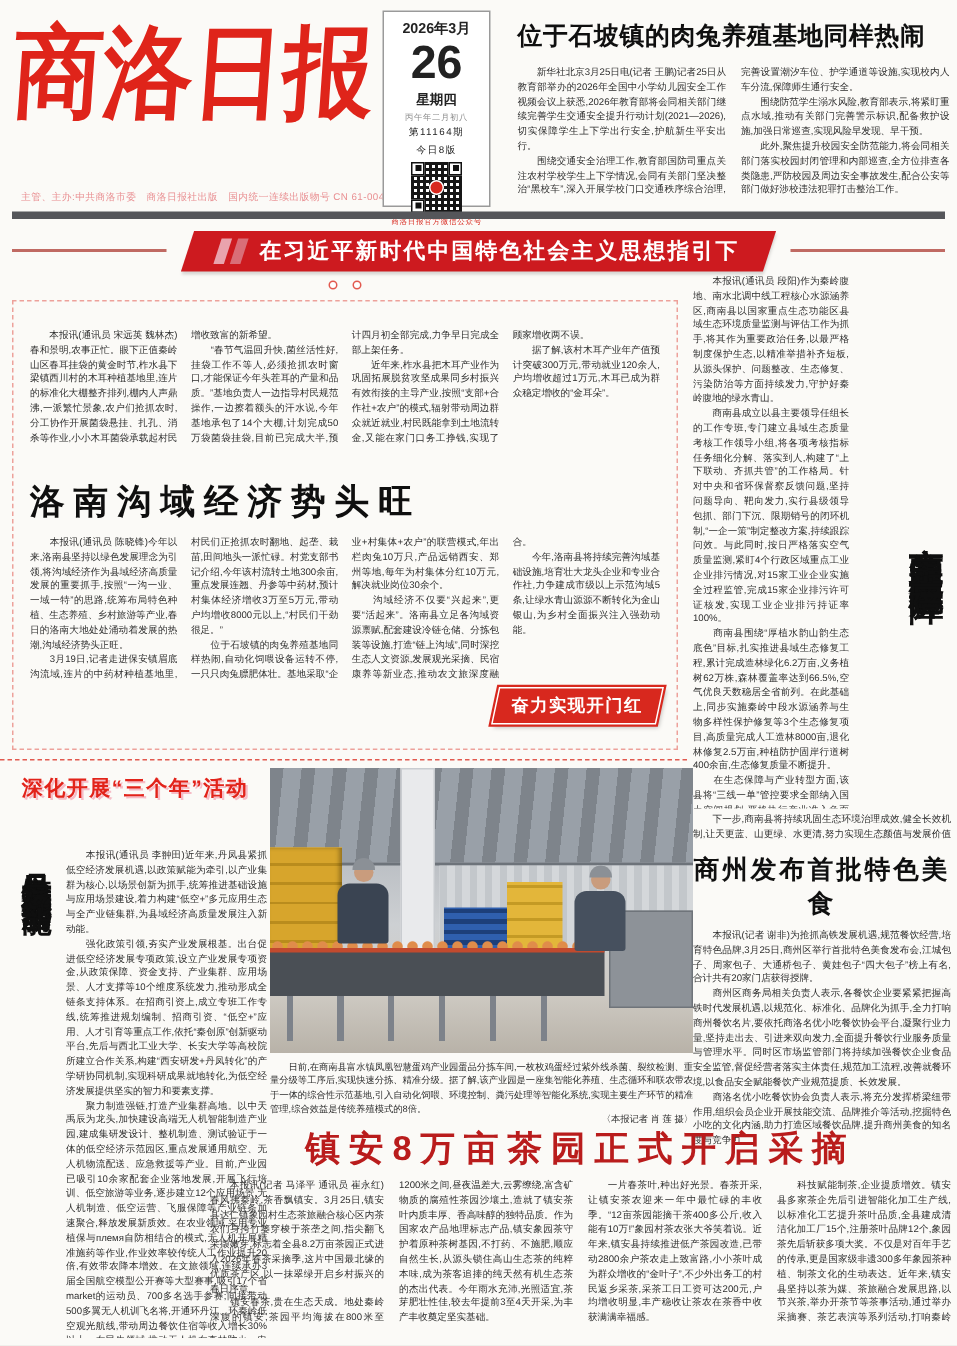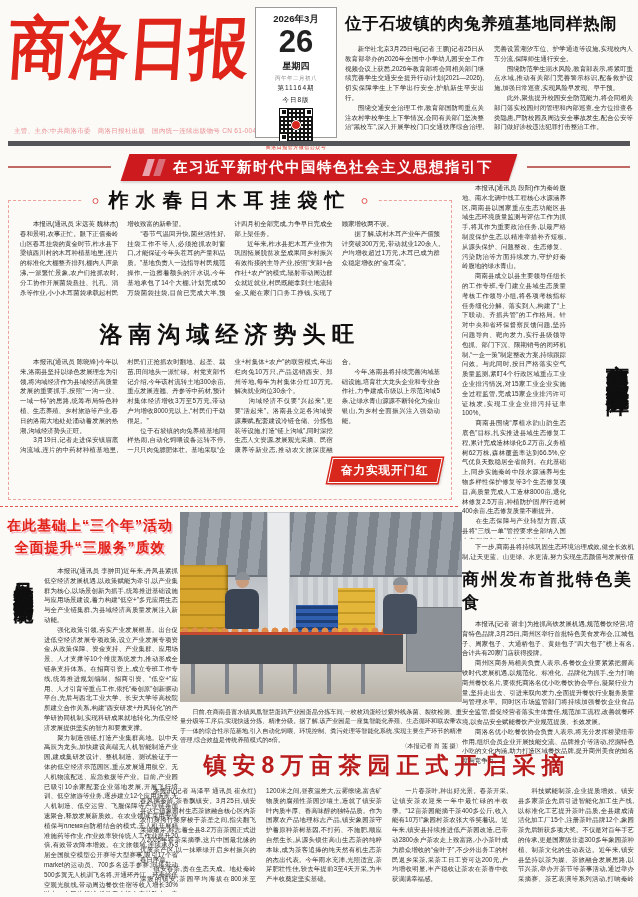--- a/index.html
+++ b/index.html
@@ -14,7 +14,7 @@
   .pinyin { position:absolute; left:52px; top:100px; width:185px; text-align:center; color:#df241a;
             font-weight:bold; font-size:12px; letter-spacing:4px; font-family:"Liberation Serif","DejaVu Serif",serif; }
   .publine { position:absolute; left:14px; top:127px; width:310px; font-size:6.5px; color:#e98f92; letter-spacing:.3px; }
-  .datebox { position:absolute; left:255px; top:7px; width:82px; height:131px; border:1px solid #9a9a9a;
+  .datebox { position:absolute; left:255px; top:7px; width:72px; height:131px; border:1px solid #9a9a9a;
              background:#fff; text-align:center; padding-top:5px; }
   .db-ym { font-size:9.5px; font-weight:bold; }
   .db-day { font-size:31px; font-weight:bold; line-height:1.05; }

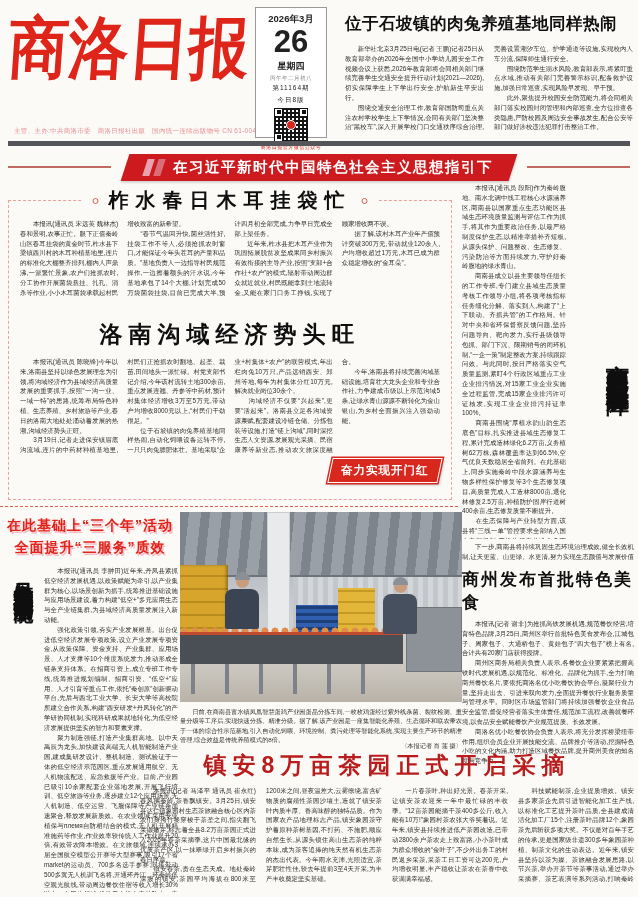--- a/index.html
+++ b/index.html
@@ -164,7 +164,6 @@
   <section class="left-top">
     <div class="titlebar">
       <span class="circ"></span>
-      <h2>柞水春日木耳挂袋忙</h2>
       <span class="circ"></span>
     </div>
     <div class="body zhashui-body">　　本报讯(通讯员 宋远英 魏林杰)春和景明,农事正忙。眼下正值秦岭山区春耳挂袋的黄金时节,柞水县下梁镇西川村的木耳种植基地里,连片的标准化大棚整齐排列,棚内人声鼎沸,一派繁忙景象,农户们抢抓农时,分工协作开展菌袋悬挂、扎孔、消杀等作业,小小木耳菌袋承载起村民增收致富的新希望。

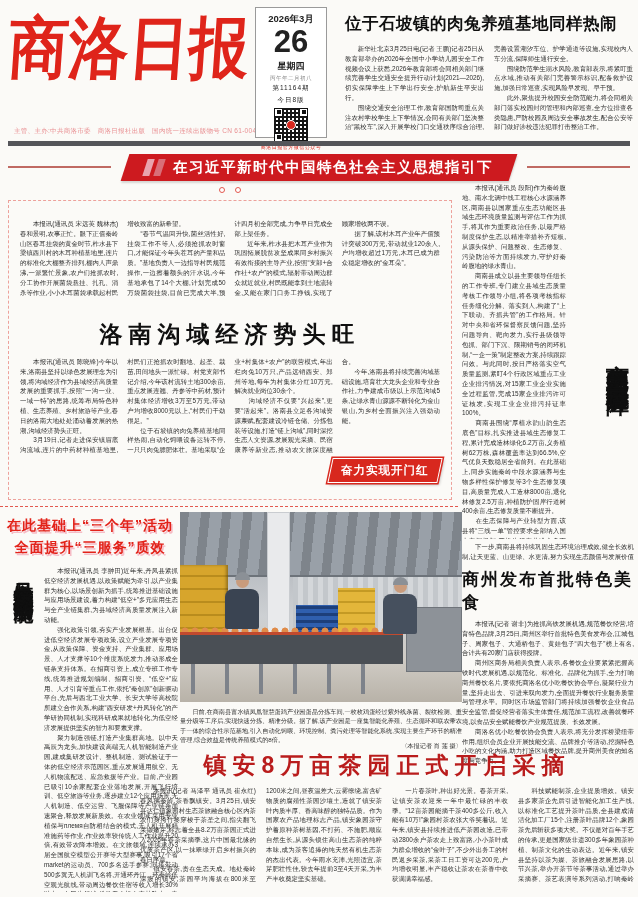--- a/index.html
+++ b/index.html
@@ -55,7 +55,7 @@
   .titlebar h2 { font-size:20px; font-weight:900; letter-spacing:7px; color:#0f0f0f; }
   .circ { width:6px; height:6px; border:1.5px solid #e2594f; border-radius:50%; background:#fff; flex:none; }
   .zhashui-body { margin-top:18px; height:92px; column-count:4; column-gap:9px; }
-  .luonan-title { margin-top:8px; text-align:center; font-size:23px; font-weight:900; letter-spacing:6px; color:#0f0f0f; }
+  .luonan-title { margin-top:8px; text-align:left; font-size:23px; font-weight:900; letter-spacing:6px; color:#0f0f0f; }
   .luonan-body { margin-top:7px; height:134px; column-count:4; column-gap:9px; }
   .badge { position:absolute; right:12px; bottom:16px; background:#d8281e; color:#fff; font-weight:900;
            font-size:11.5px; letter-spacing:1px; padding:4px 10px; transform:skewX(-12deg);

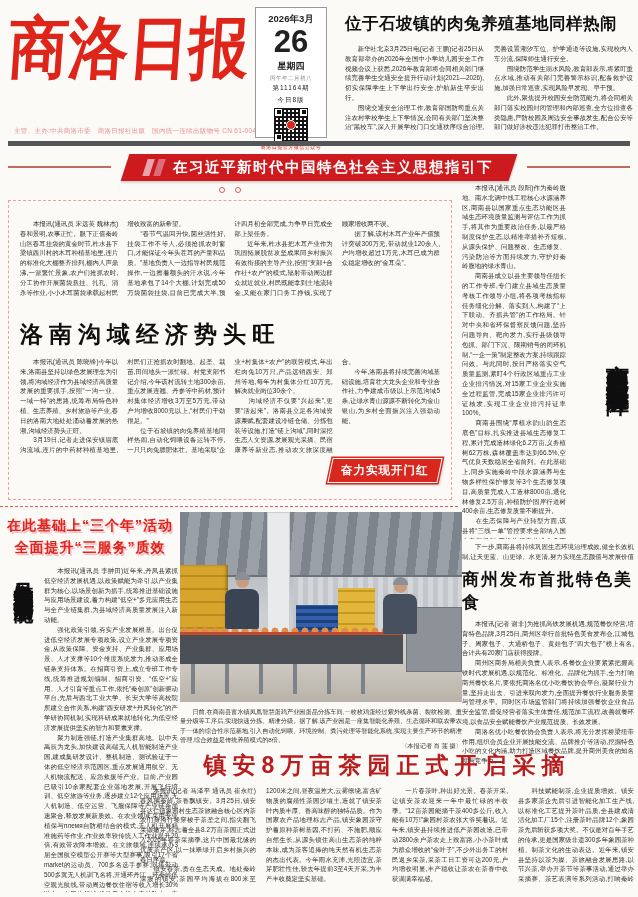--- a/index.html
+++ b/index.html
@@ -182,7 +182,7 @@
   <div class="dashed-sep"></div>
 
   <div class="red-slogan">
-    <div>在此基础上“三个年”活动</div>
+    <div>深化开展“三个年”活动</div>
     <div>全面提升“三服务”质效</div>
   </div>
   <div class="danfeng-flex">

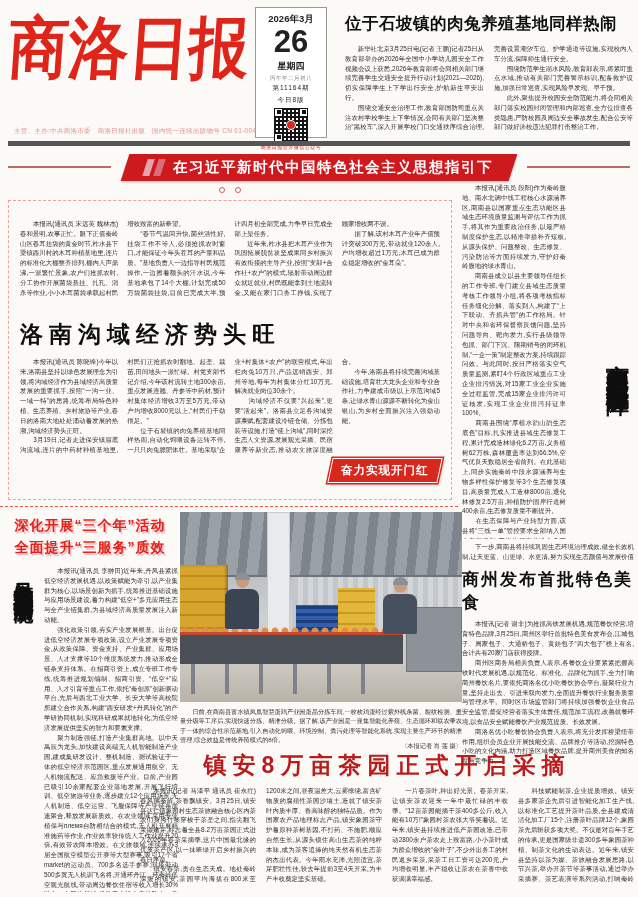--- a/index.html
+++ b/index.html
@@ -183,7 +183,6 @@
 
   <div class="red-slogan">
     <div>深化开展“三个年”活动</div>
-    <div>全面提升“三服务”质效</div>
   </div>
   <div class="danfeng-flex">
     <div class="vtitle">丹凤链式发展激活低空经济新动能</div>

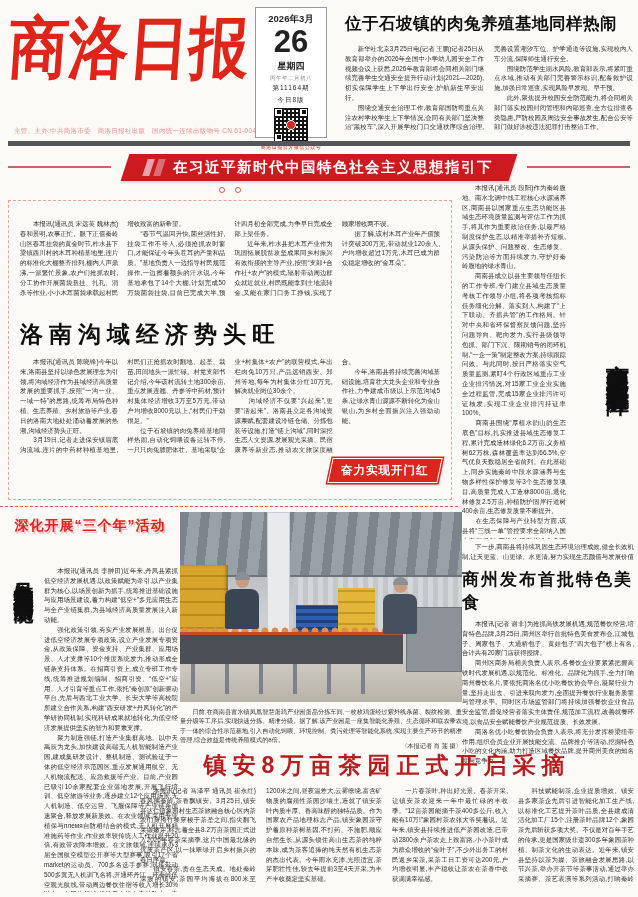--- a/index.html
+++ b/index.html
@@ -110,7 +110,7 @@
   .shangnan-flex .body { flex:1; height:100%; }
   .shangnan-flex .vtitle { width:60px; font-size:23px; letter-spacing:2px; text-align:center; }
   .tail { margin-top:3px; height:20px; }
-  .shangzhou-title { margin-top:6px; text-align:left; font-size:17px; font-weight:900; letter-spacing:2px; color:#0f0f0f; }
+  .shangzhou-title { margin-top:6px; text-align:center; font-size:17px; font-weight:900; letter-spacing:2px; color:#0f0f0f; }
   .shangzhou-body { margin-top:5px; height:150px; }
 
   

